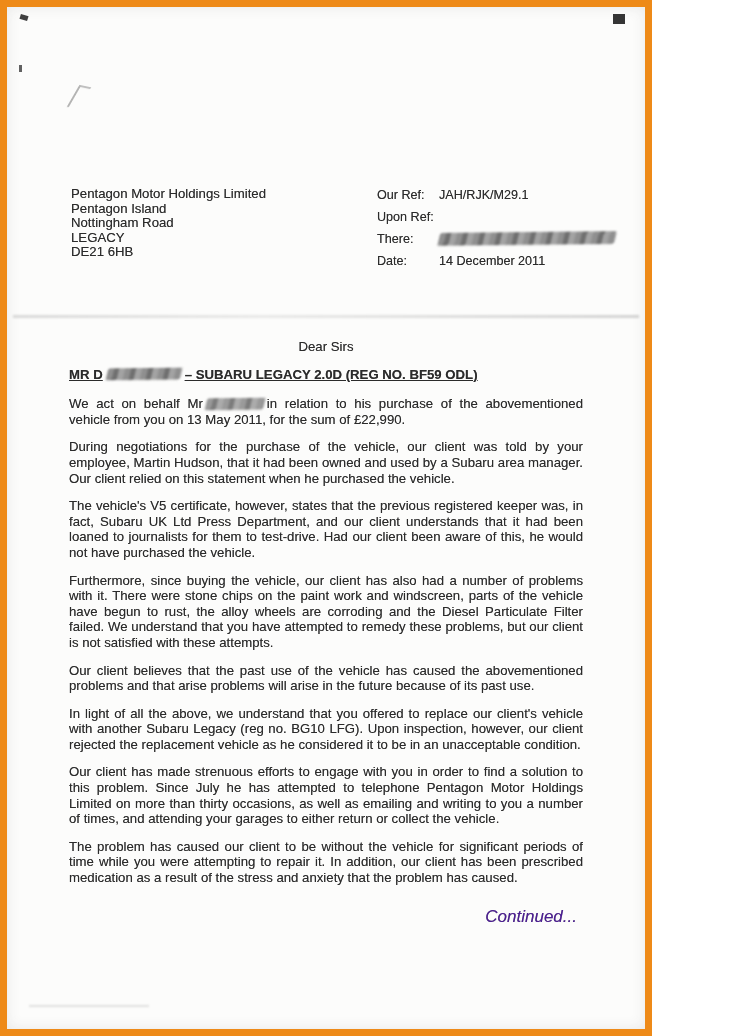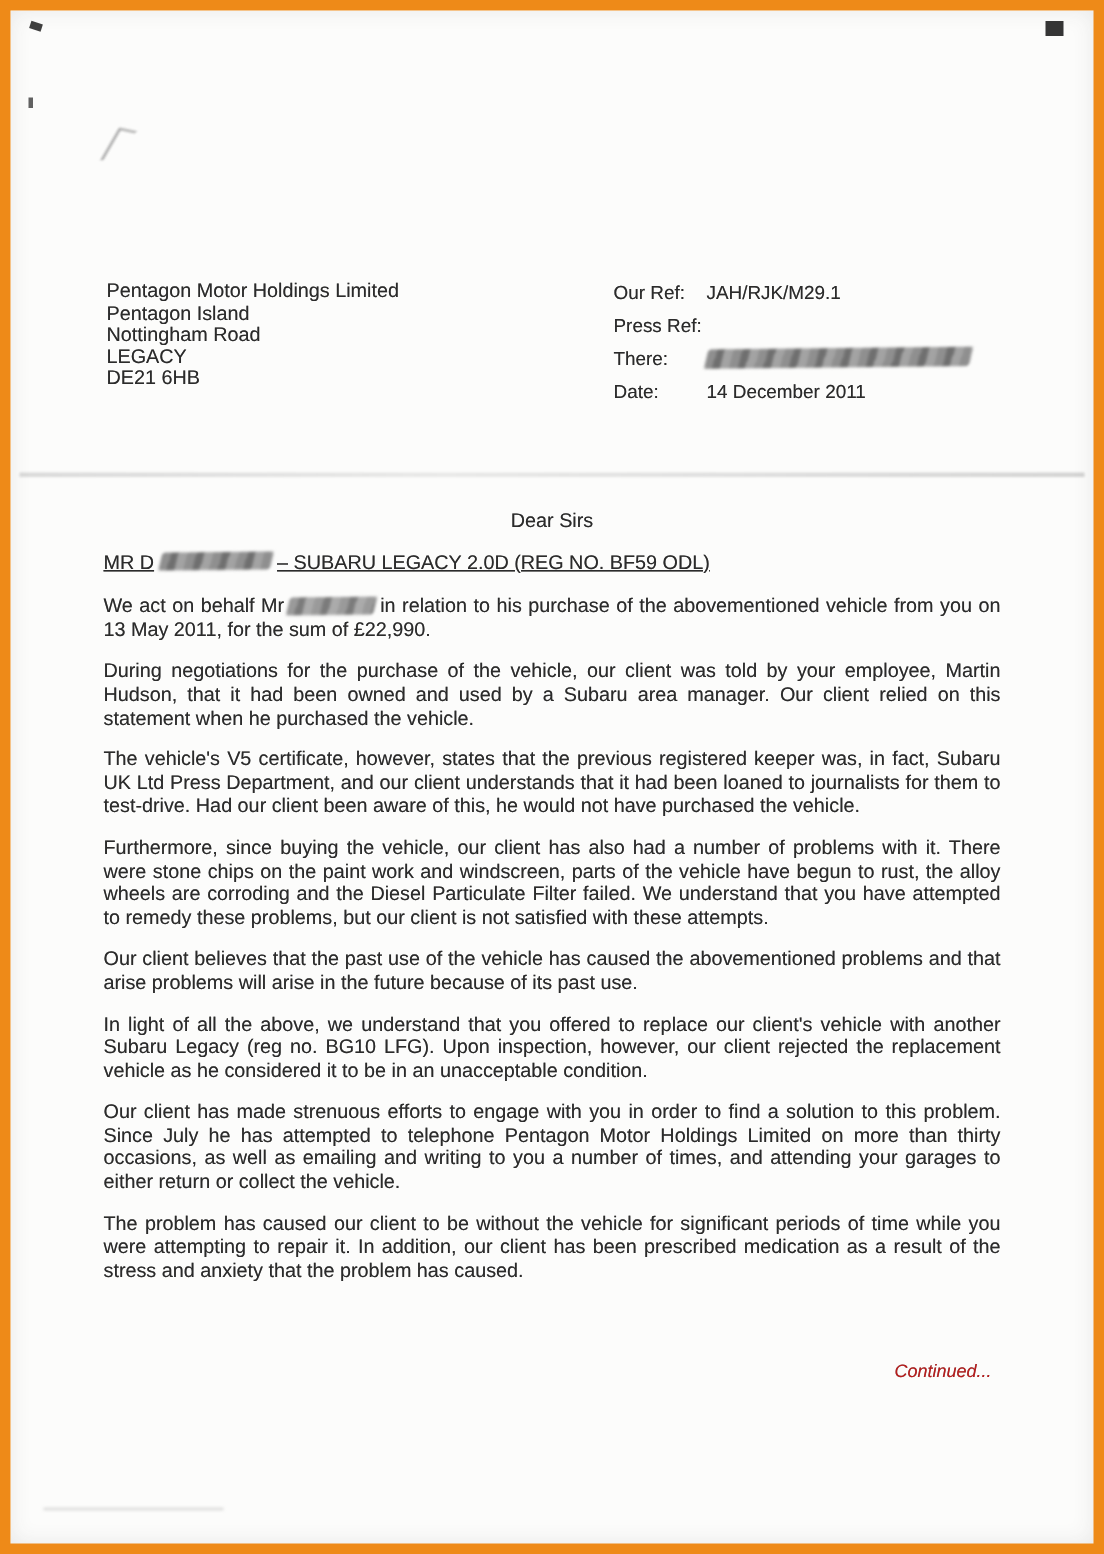--- a/index.html
+++ b/index.html
@@ -5,7 +5,7 @@
   html,body{margin:0;padding:0;background:#ffffff;}
   .page{
     position:relative;
-    width:736px;height:1036px;
+    width:652px;height:1036px;
     box-sizing:border-box;
     border:7px solid #ee8a18;
     background:#fcfcfb;

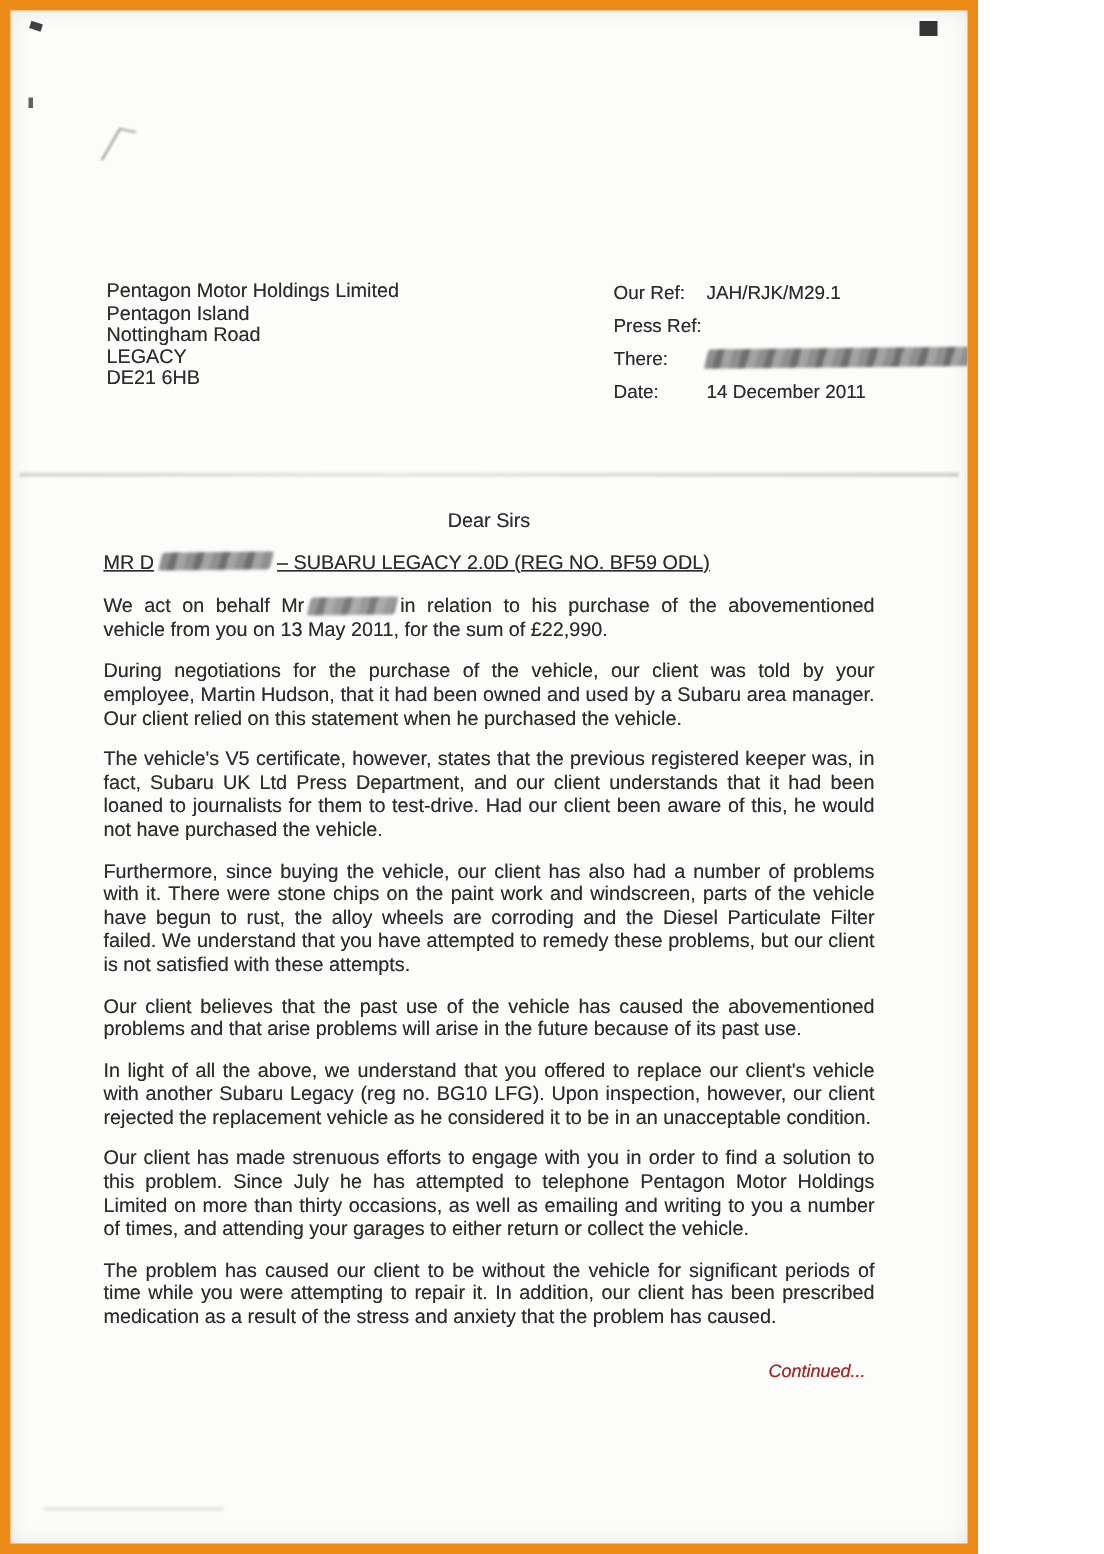--- a/index.html
+++ b/index.html
@@ -19,7 +19,7 @@
   
   .sender{position:absolute;left:64px;top:180px;font-size:13.2px;line-height:14.6px;}
   .refs{position:absolute;left:370px;top:181px;font-size:12.6px;}
-  .ref-row{display:flex;align-items:center;height:14px;margin-bottom:8px;margin-left:32px;}
+  .ref-row{display:flex;align-items:center;height:14px;margin-bottom:8px;}
   .ref-label{width:62px;flex:0 0 62px;}
   .ref-value{white-space:nowrap;}
 

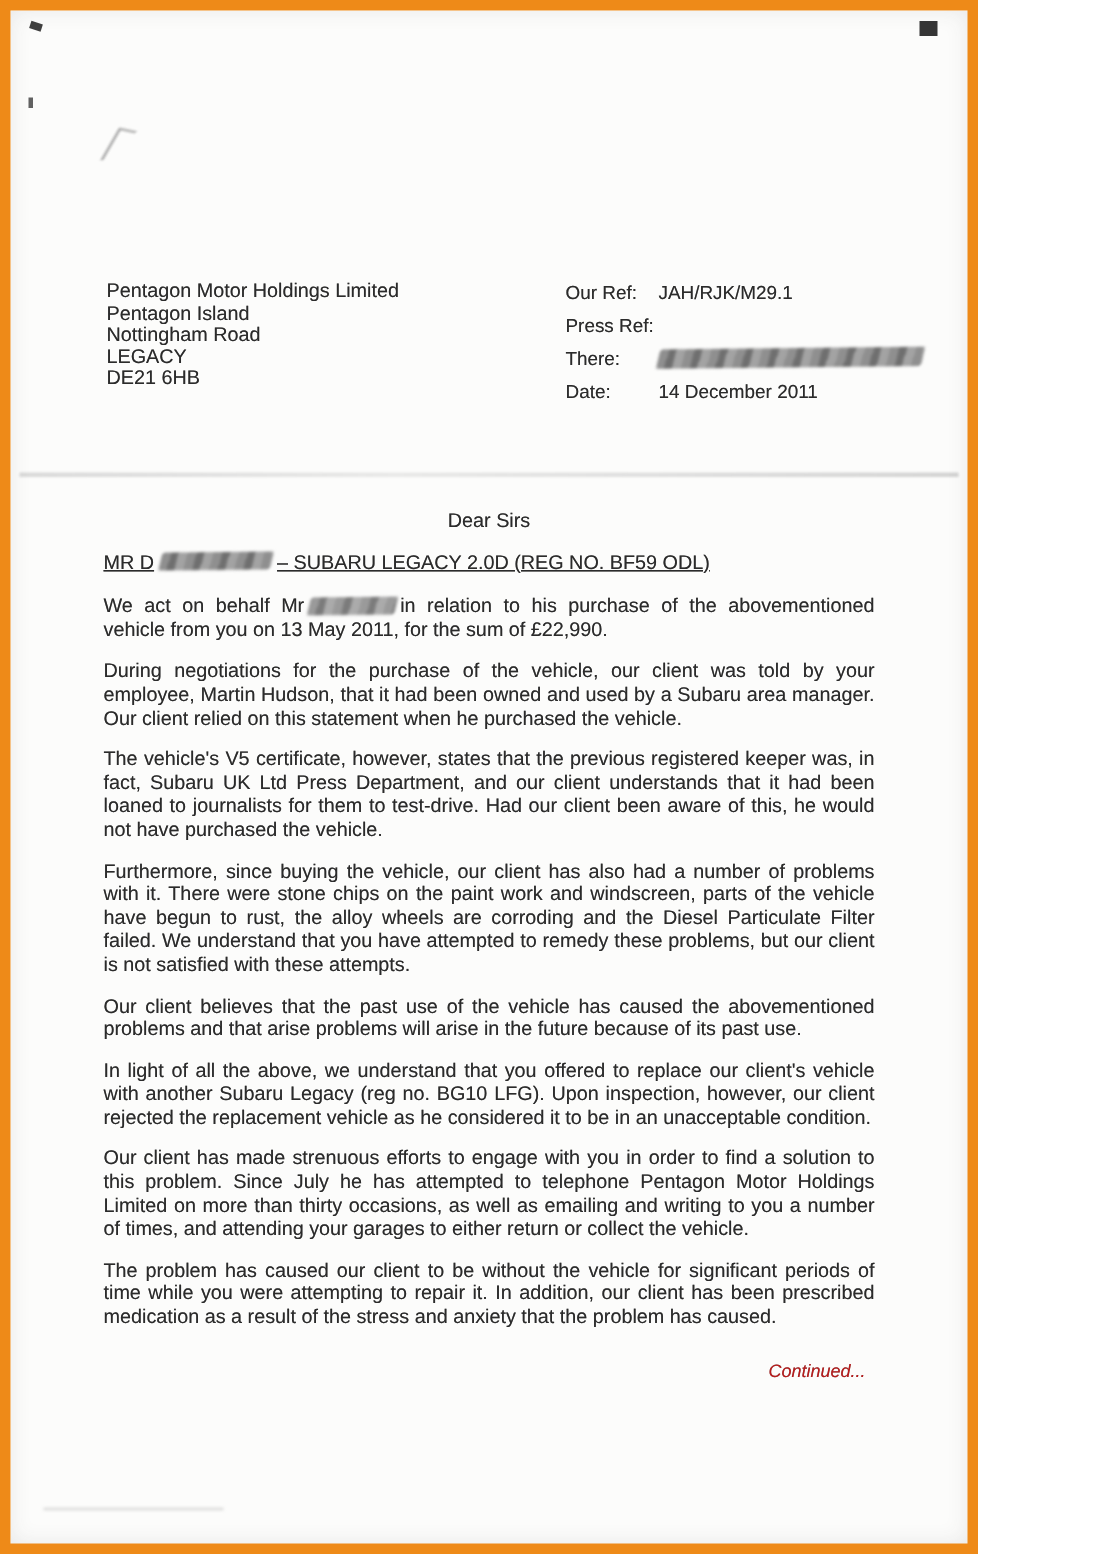--- a/index.html
+++ b/index.html
@@ -103,7 +103,7 @@
       <span class="ref-value">JAH/RJK/M29.1</span>
     </div>
     <div class="ref-row">
-      <span class="ref-label">Press Ref:</span>
+      <span class="ref-label">Upon Ref:</span>
       <span class="ref-value"></span>
     </div>
     <div class="ref-row">

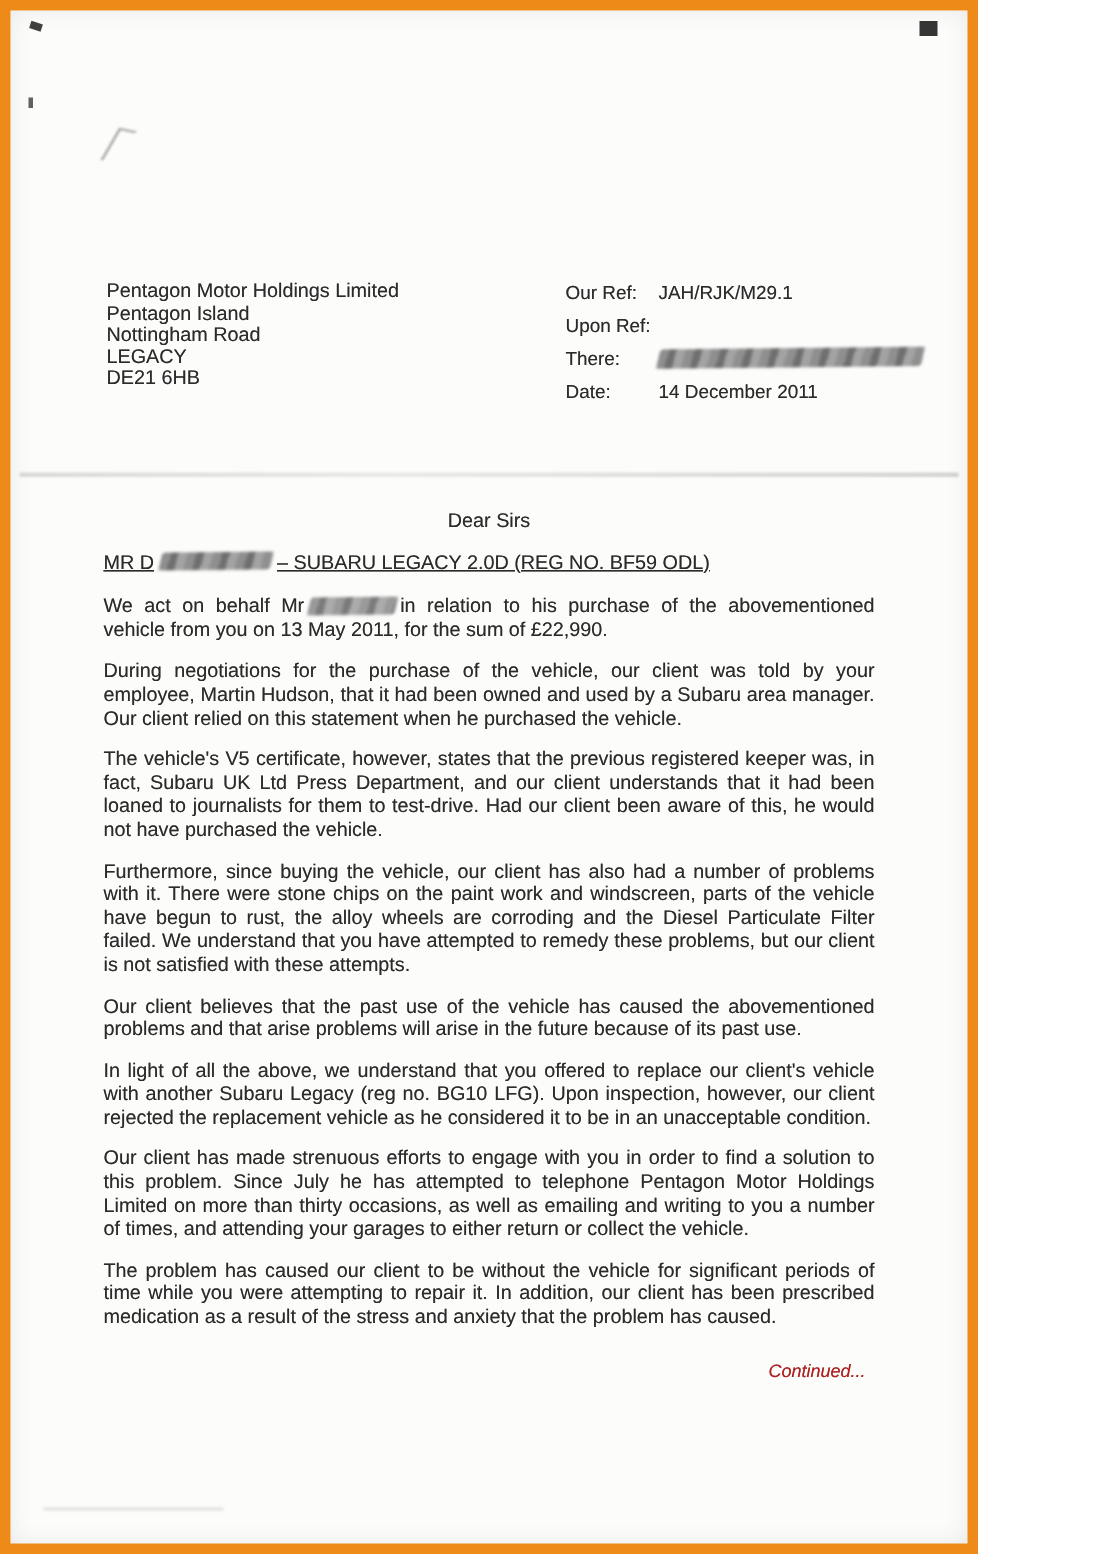--- a/index.html
+++ b/index.html
@@ -67,7 +67,7 @@
   .body p{margin:0 0 12px 0;}
   .salutation{text-align:center;}
   .subject{
-    font-weight:normal;
+    font-weight:bold;
     text-decoration:underline;
     text-align:left;
     margin-bottom:14px !important;

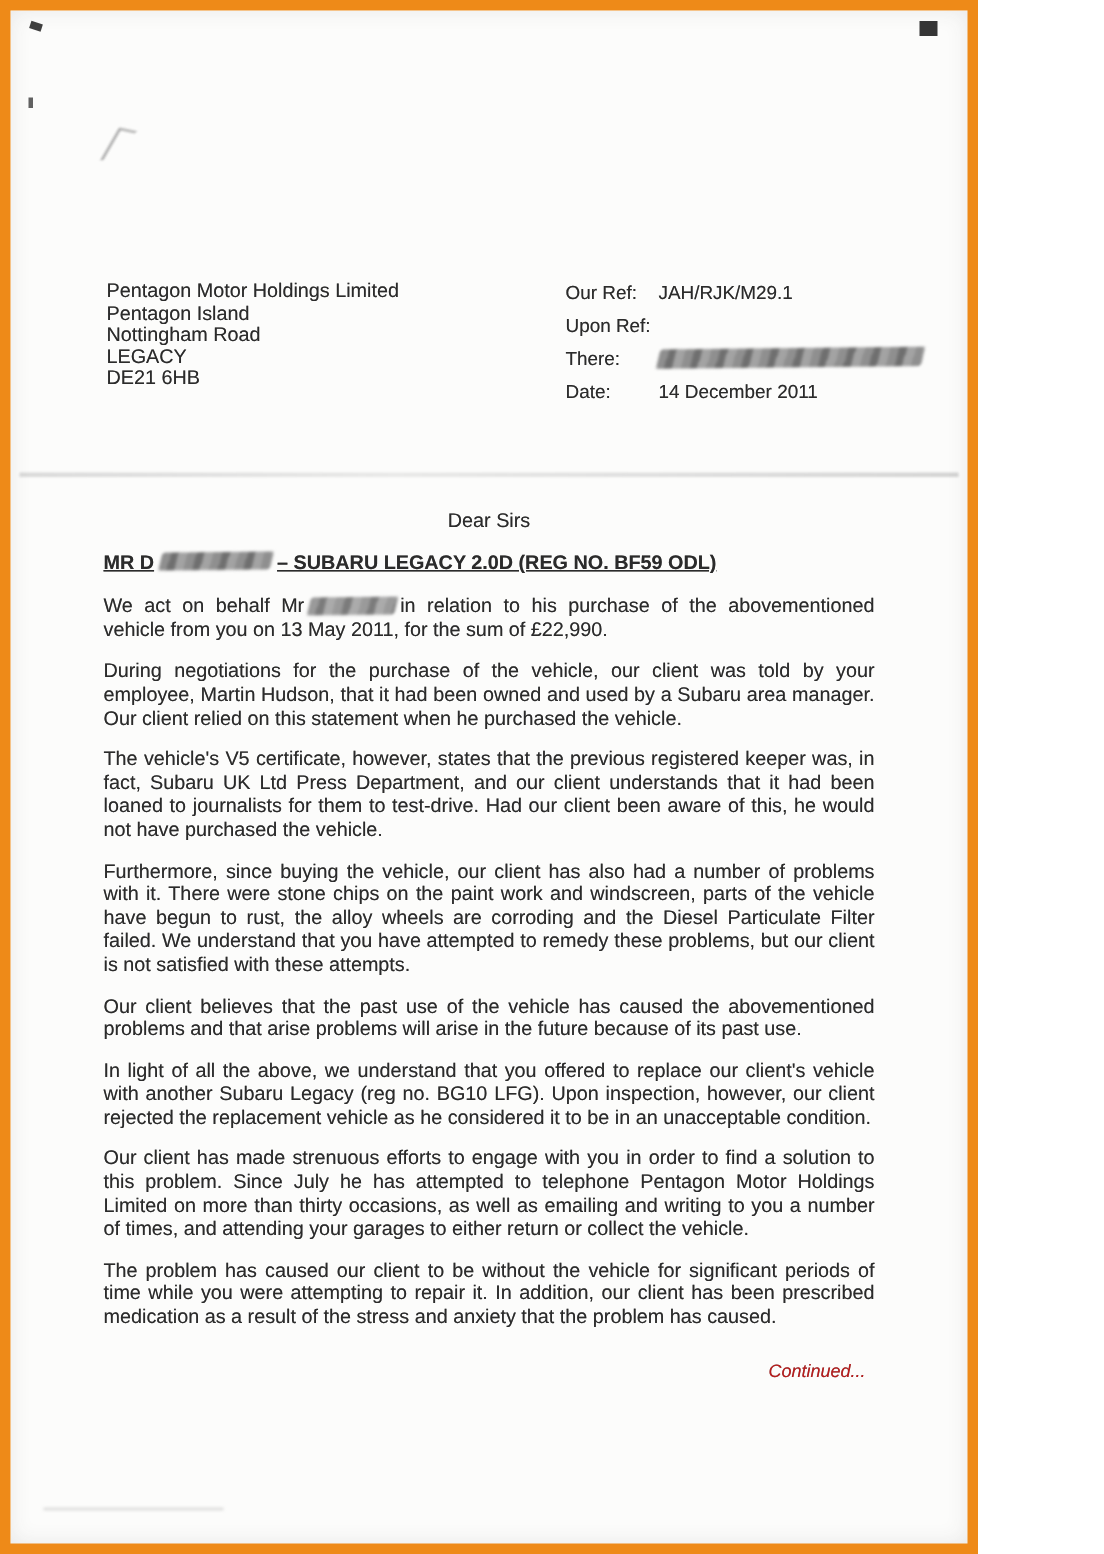--- a/index.html
+++ b/index.html
@@ -74,7 +74,7 @@
   }
   .continued{
     position:absolute;right:68px;top:900px;
-    font-size:12px;font-style:italic;color:#b91c1c;
+    font-size:17px;font-style:italic;color:#4c1d95;
   }
 </style>
 </head>

